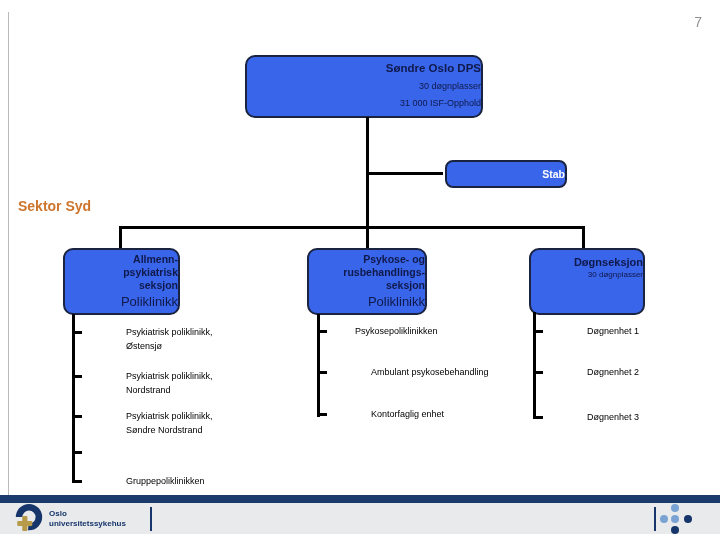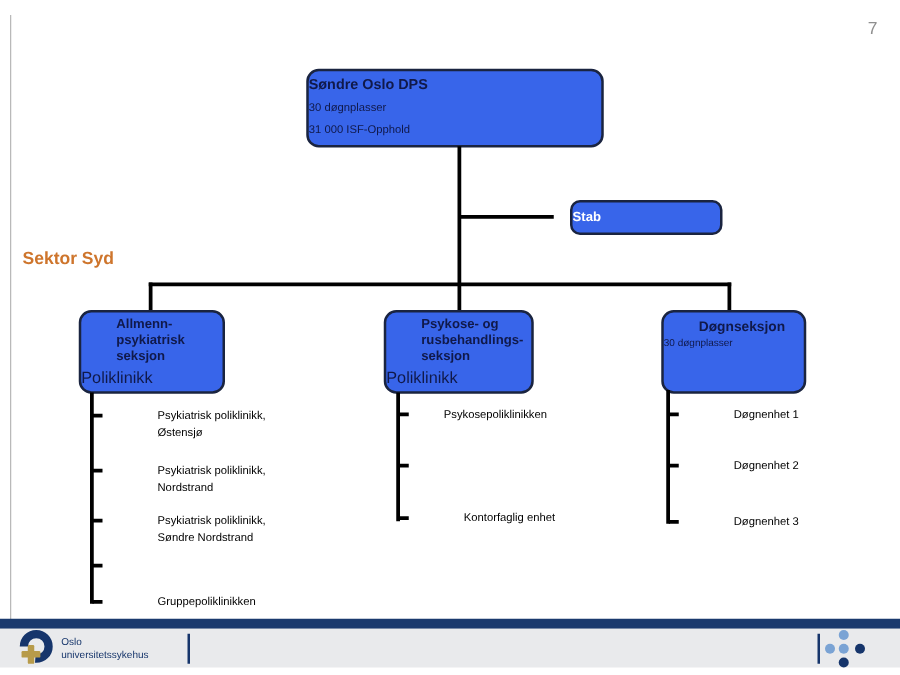--- a/index.html
+++ b/index.html
@@ -14,7 +14,7 @@
     position:absolute;box-sizing:border-box;
     background:var(--box-fill);
     border:2px solid var(--box-border);
-    border-radius:10px;text-align:left;color:var(--box-text);
+    border-radius:10px;text-align:right;color:var(--box-text);
   }
   .root-box{left:245px;top:55px;width:238px;height:63px;}
   .root-title{font-size:11.5px;font-weight:bold;margin-top:5px;}

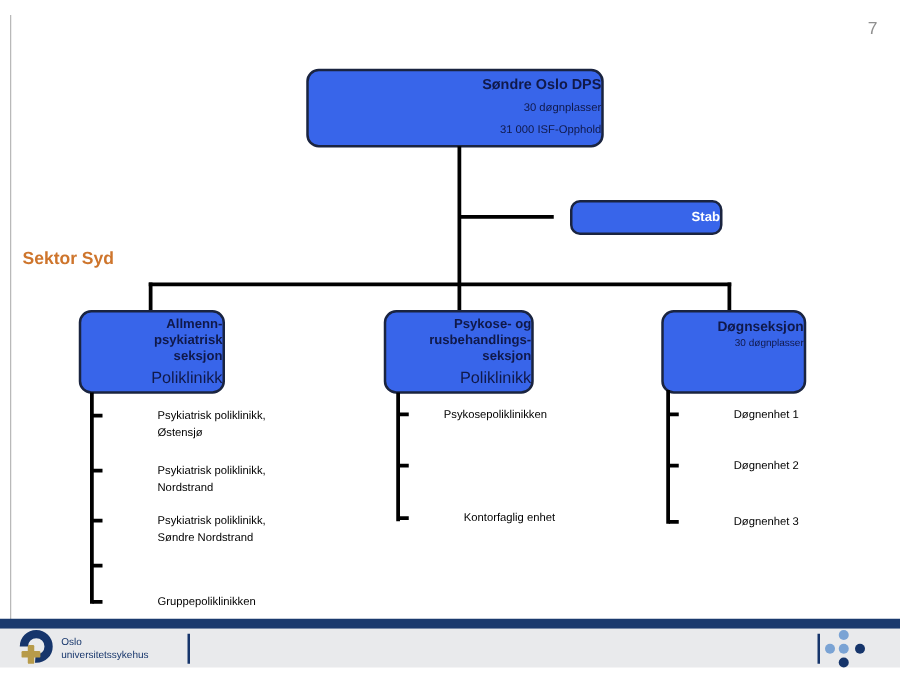--- a/index.html
+++ b/index.html
@@ -20,7 +20,7 @@
   .root-title{font-size:11.5px;font-weight:bold;margin-top:5px;}
   .root-sub{font-size:9px;margin-top:7px;}
 
-  .stab-box{left:456px;top:160px;width:122px;height:28px;border-radius:8px;}
+  .stab-box{left:445px;top:160px;width:122px;height:28px;border-radius:8px;}
   .stab-label{display:block;color:var(--stab-text);font-weight:bold;font-size:10.5px;line-height:25px;}
 
   .sector-label{position:absolute;left:18px;top:198px;font-size:14px;font-weight:bold;color:var(--sector-text);}

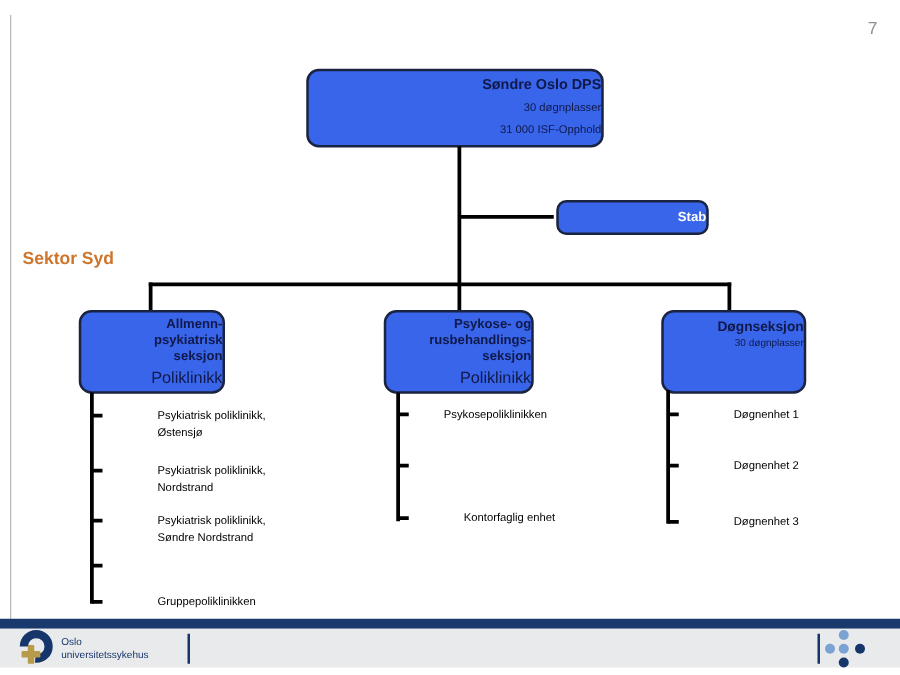--- a/index.html
+++ b/index.html
@@ -128,6 +128,9 @@
   <div class="item" style="left:311px;top:324px;width:145px">
     <span>Psykosepoliklinikken</span>
   </div>
+  <div class="item" style="left:327px;top:365px;width:145px">
+    <span>Ambulant psykosebehandling</span>
+  </div>
   <div class="item" style="left:327px;top:407px;width:145px">
     <span>Kontorfaglig enhet</span>
   </div>

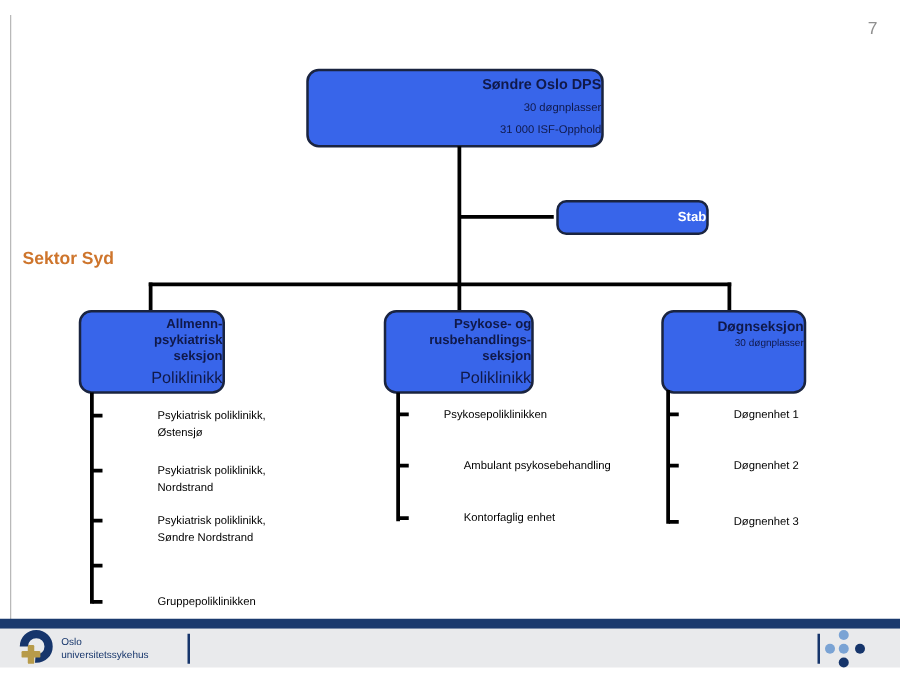--- a/index.html
+++ b/index.html
@@ -40,7 +40,7 @@
   .footer-bar{position:absolute;left:0;top:495px;width:720px;height:8px;background:var(--footer-bar);}
   .footer-band{position:absolute;left:0;top:503px;width:720px;height:31px;background:var(--footer-band);}
   .logo-mark{position:absolute;left:13px;top:503px;width:32px;height:32px;}
-  .logo-text{position:absolute;left:49px;top:509px;color:var(--logo-blue);font-weight:normal;font-size:8px;line-height:9.5px;}
+  .logo-text{position:absolute;left:49px;top:509px;color:var(--logo-blue);font-weight:bold;font-size:8px;line-height:9.5px;}
   .footer-divider{position:absolute;top:507px;width:1.5px;height:24px;background:var(--logo-blue);}
   .dots-icon{position:absolute;left:659px;top:502px;width:38px;height:32px;}
   .dot{position:absolute;width:8px;height:8px;border-radius:50%;}

